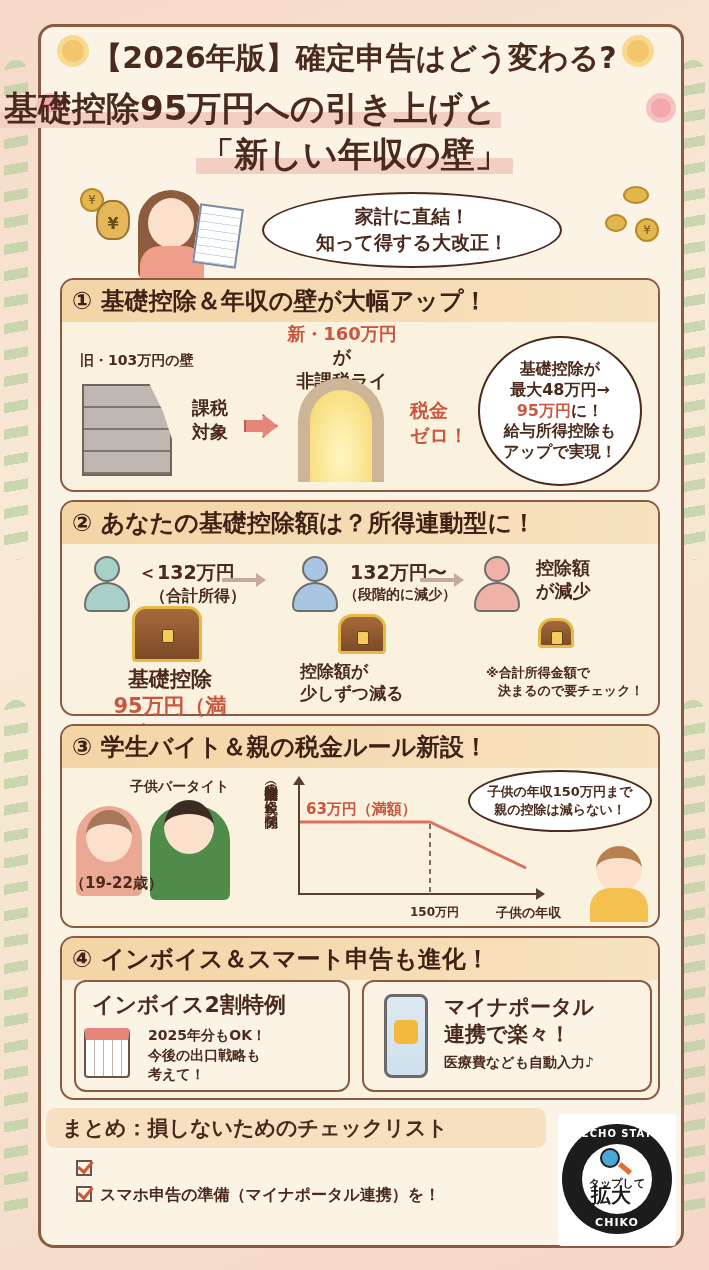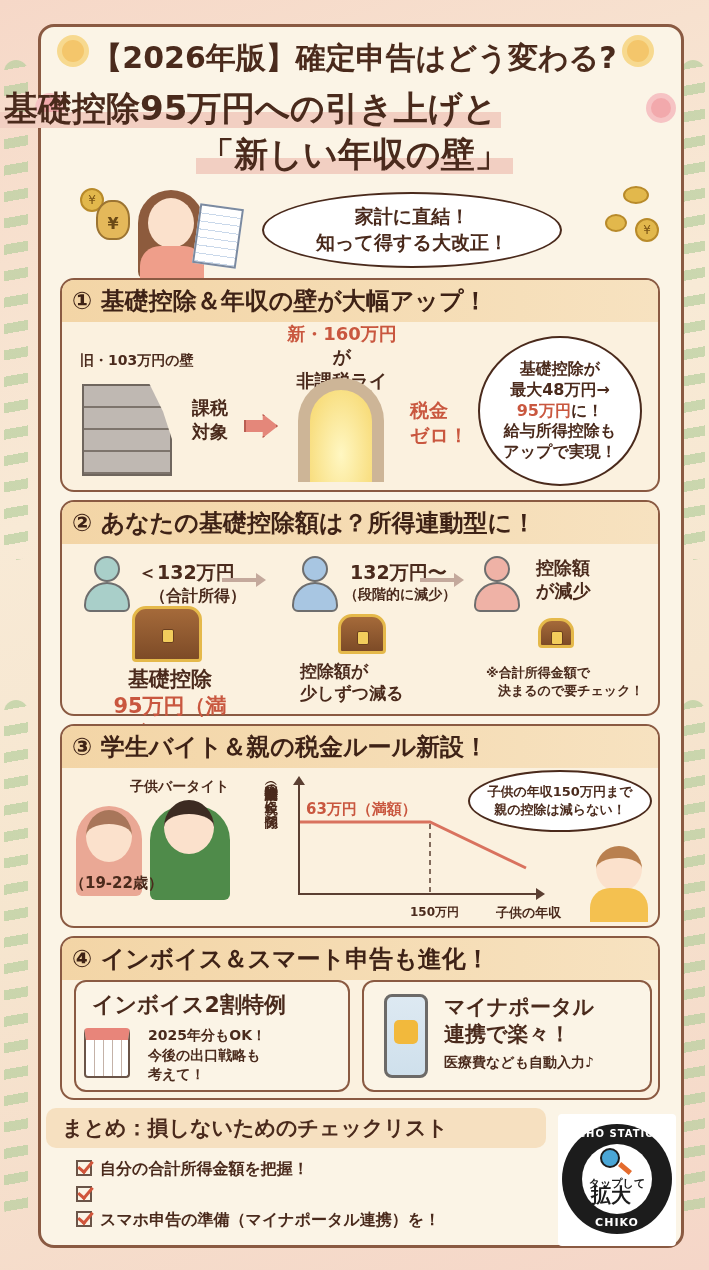--- a/index.html
+++ b/index.html
@@ -194,7 +194,7 @@
 <div class="abs" style="left:558px;top:1114px;width:118px;height:132px;background:#fff;border-radius:4px">
   <div class="abs" style="left:4px;top:10px;width:110px;height:110px;border-radius:50%;background:#1c1c1c"></div>
   <div class="abs" style="left:24px;top:30px;width:70px;height:70px;border-radius:50%;background:#fff"></div>
-  <div class="abs bold" style="left:0;width:118px;top:14px;text-align:center;color:#fff;font-size:10px;letter-spacing:1px">ECHO STATION</div>
+  <div class="abs bold" style="left:0;width:118px;top:14px;text-align:right;color:#fff;font-size:10px;letter-spacing:1px">ECHO STATION</div>
   <div class="abs" style="left:42px;top:34px;width:20px;height:20px;border-radius:50%;background:#4aa6d6;border:2px solid #1c1c1c"></div>
   <div class="abs" style="left:60px;top:52px;width:14px;height:5px;background:#e46c2e;transform:rotate(40deg)"></div>
   <div class="abs bold" style="left:0;width:118px;top:62px;text-align:center;font-size:11px;color:#1c1c1c">タップして</div>

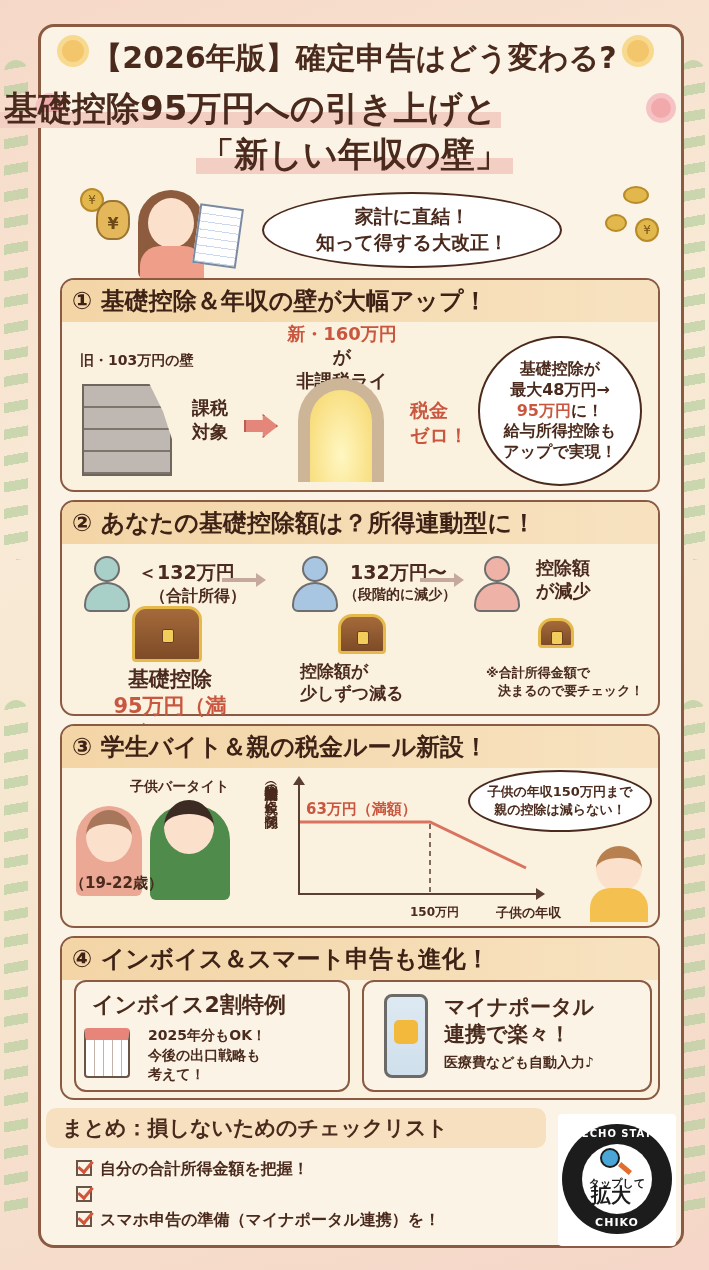--- a/index.html
+++ b/index.html
@@ -186,7 +186,6 @@
 <div class="abs" style="left:46px;top:1108px;width:500px;height:40px;background:#f6e0c0;border-radius:10px"></div>
 <div class="abs bold" style="left:62px;top:1114px;font-size:21px">まとめ：損しないためのチェックリスト</div>
 <div class="abs bold" style="left:76px;top:1156px;font-size:16px;line-height:1.6">
-  <div><span class="check"></span><span>自分の合計所得金額を把握！</span></div>
   <div><span class="check"></span></div>
   <div><span class="check"></span><span>スマホ申告の準備（マイナポータル連携）を！</span></div>
 </div>

